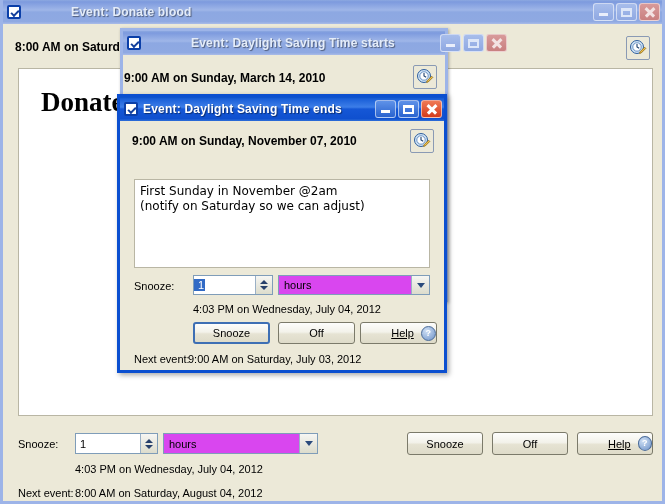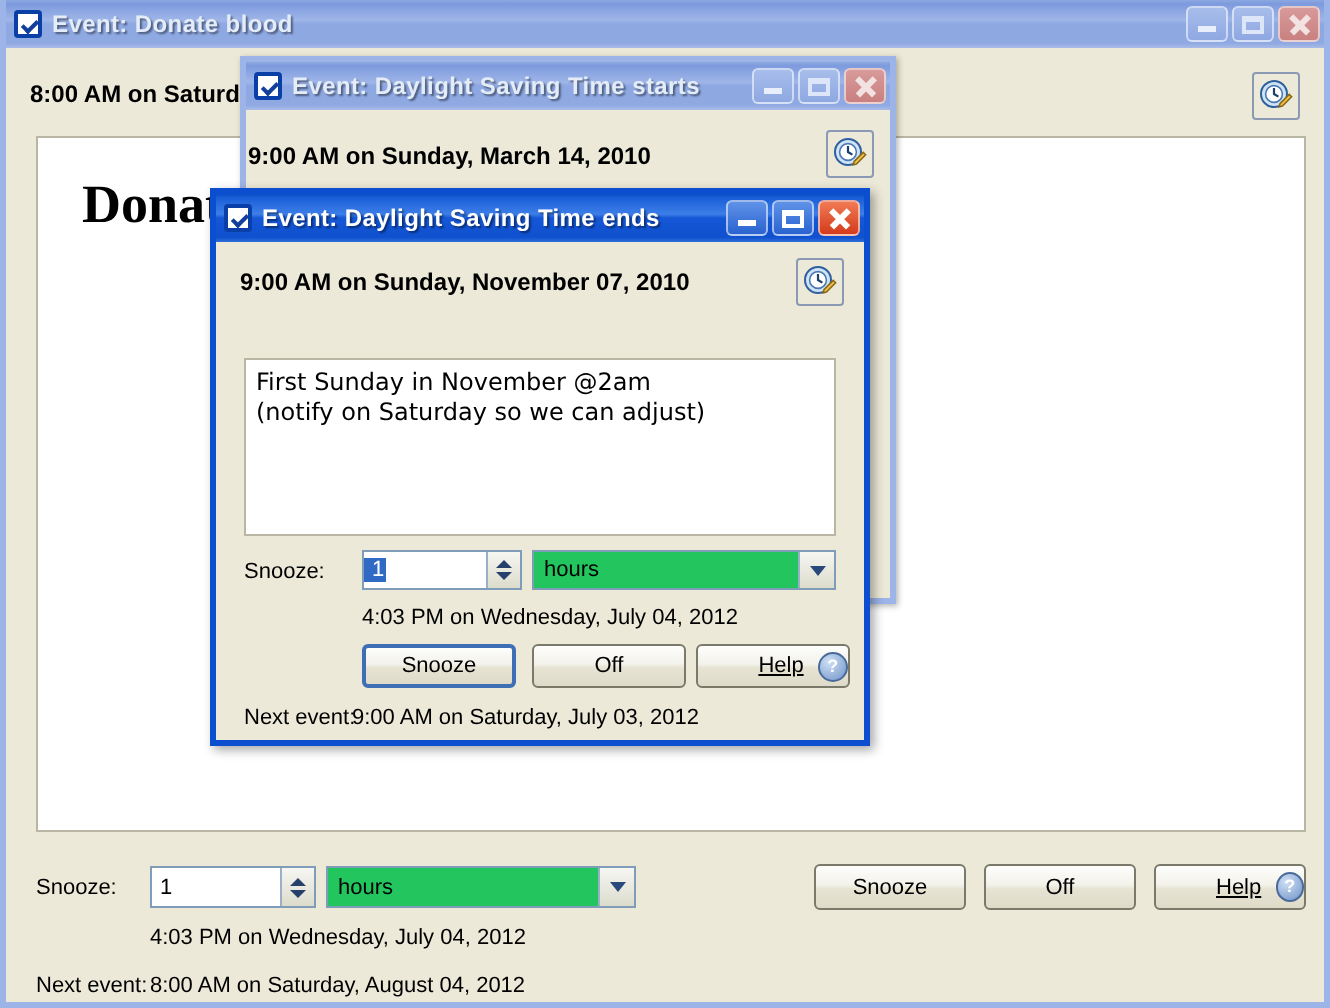--- a/index.html
+++ b/index.html
@@ -29,6 +29,7 @@
   .titlebar.inactive{
     background:linear-gradient(to bottom,#8ca8e0 0%,#7d9ade 8%,#9fb6e8 42%,#8da8e2 50%,#8fa9e2 90%,#aabce8 100%);
     color:#e4ecf8;
+    gap:45px;
   }
   .titlebar.active{
     background:linear-gradient(to bottom,#0a4fc8 0%,#1a5fd8 8%,#3d7ee8 42%,#1557d6 50%,#0f50cf 90%,#2f6fd8 100%);

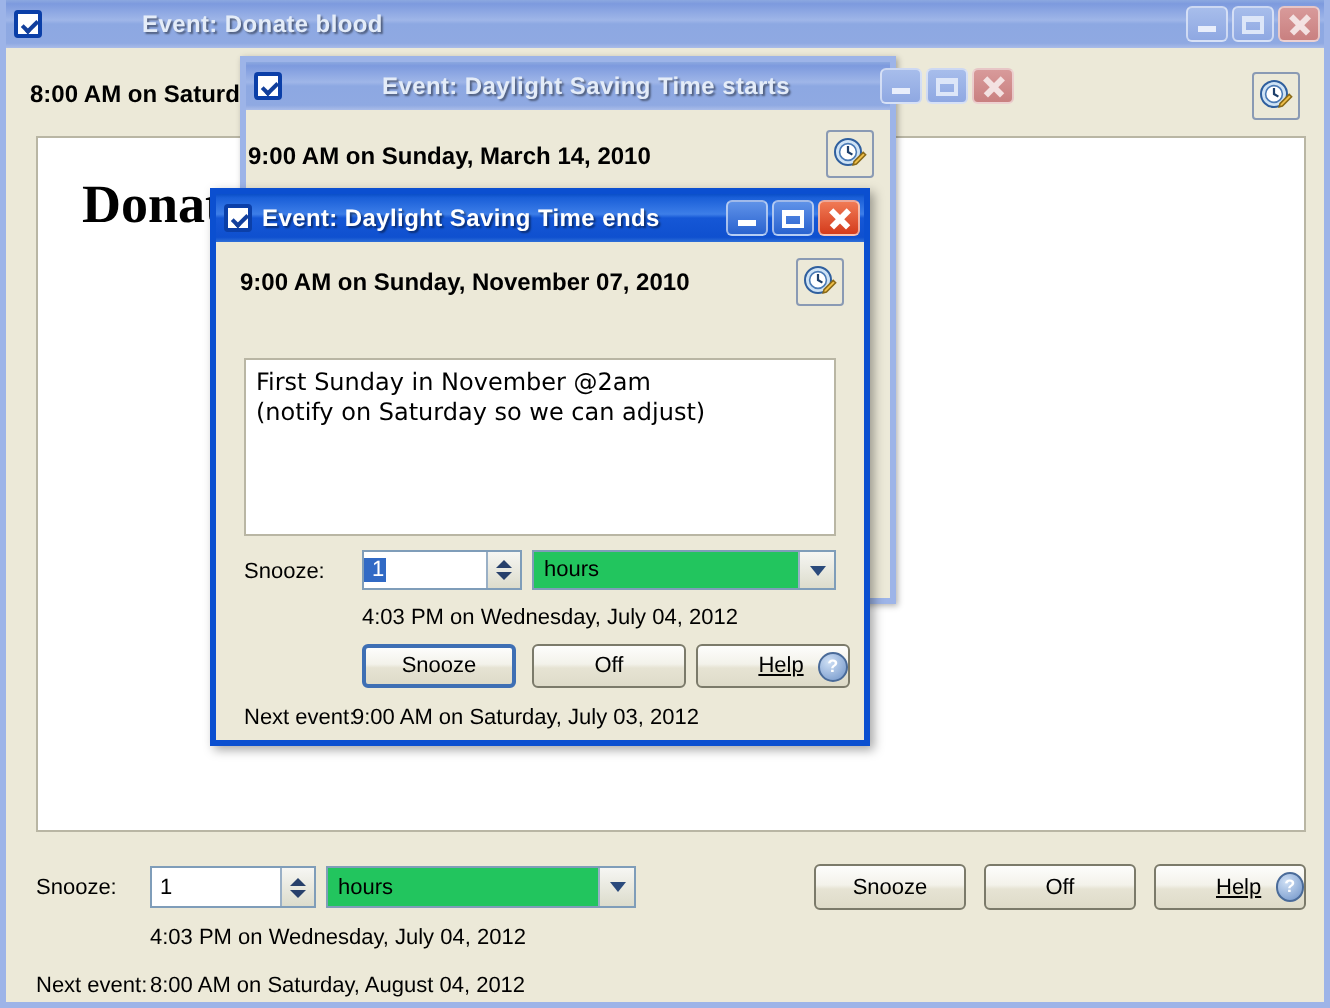--- a/index.html
+++ b/index.html
@@ -175,7 +175,7 @@
 
   
   .win3{
-    left:105px;top:94px;width:330px;height:279px;
+    left:117px;top:94px;width:330px;height:279px;
     background:#ece9d8;
     border:3px solid #0b4fd0;
     box-shadow:2px 2px 5px rgba(0,0,0,.35);

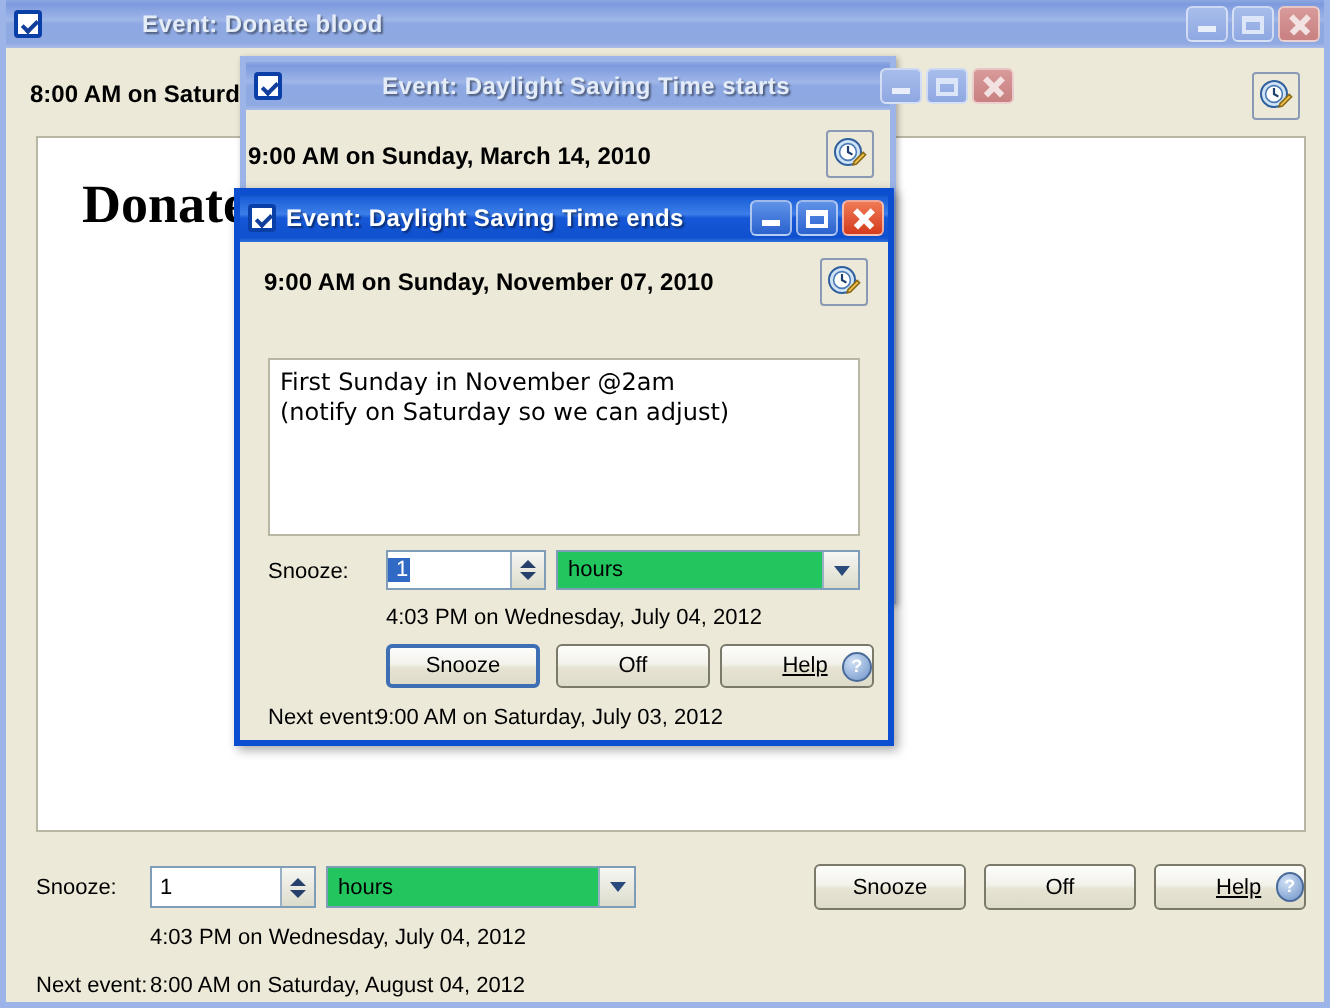--- a/index.html
+++ b/index.html
@@ -130,7 +130,7 @@
   .spin .arrows i.dn{border-left:4px solid transparent;border-right:4px solid transparent;border-top:4px solid #27406b;}
   .combo{
     position:absolute;box-sizing:border-box;
-    background:#22c55e;border:1px solid #7f9db9;
+    background:#d946ef;border:1px solid #7f9db9;
     display:flex;align-items:center;
   }
   .combo .ctext{padding-left:5px;font-size:11px;color:#000;}

